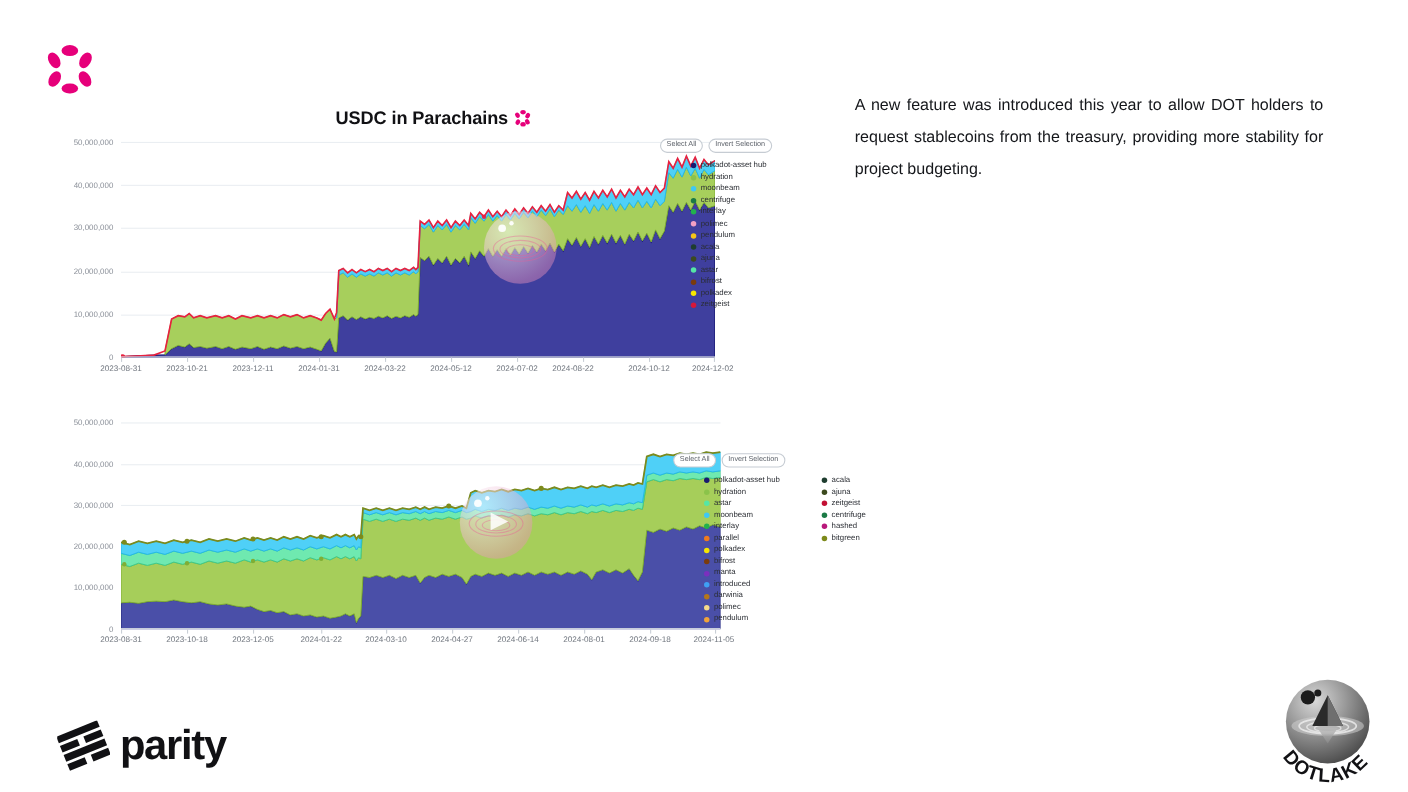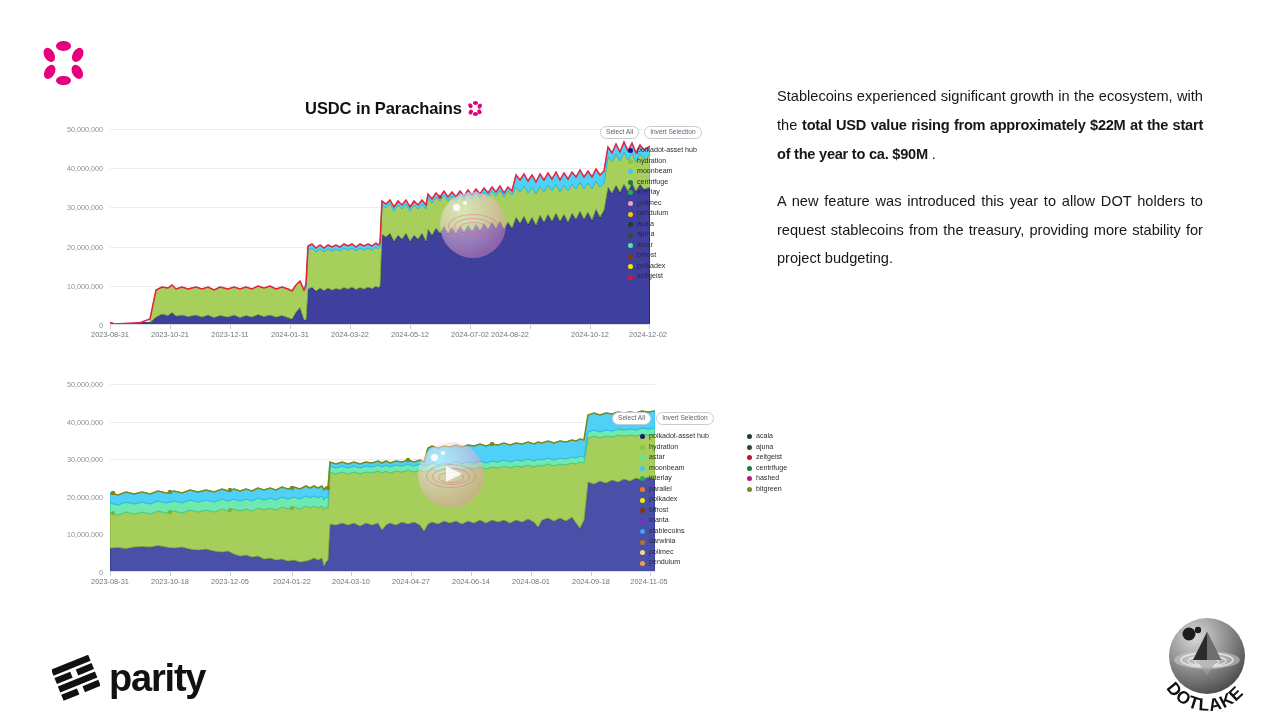--- a/index.html
+++ b/index.html
@@ -687,7 +687,6 @@
   </div>
 
   <div class="content">
-    <p class="para"><span>Stablecoins experienced significant growth in the ecosystem, with the </span><b>total USD value  rising from  approximately  $22M  at  the start of the year to ca. $90M</b><span> .</span></p>
     <p class="para">A new feature was introduced this year to allow DOT holders to request stablecoins from the treasury, providing more stability for project budgeting.</p>
   </div>
 

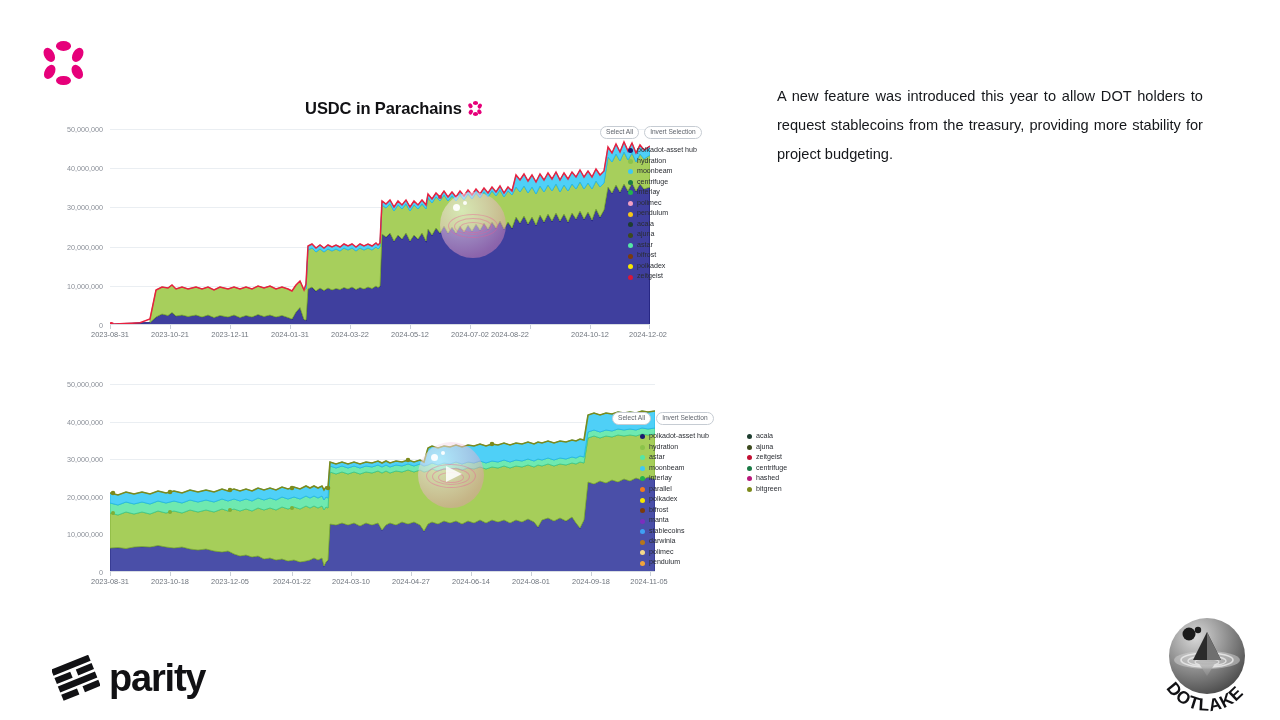--- a/index.html
+++ b/index.html
@@ -321,7 +321,7 @@
         <div class="xtick-mark" style="left:360px"></div>
         <div class="xtick" style="left:360px">2024-07-02</div>
         <div class="xtick-mark" style="left:420px"></div>
-        <div class="xtick" style="left:400px">2024-08-22</div>
+        <div class="xtick" style="left:411px">2024-08-22</div>
         <div class="xtick-mark" style="left:480px"></div>
         <div class="xtick" style="left:480px">2024-10-12</div>
         <div class="xtick-mark" style="left:539px"></div>

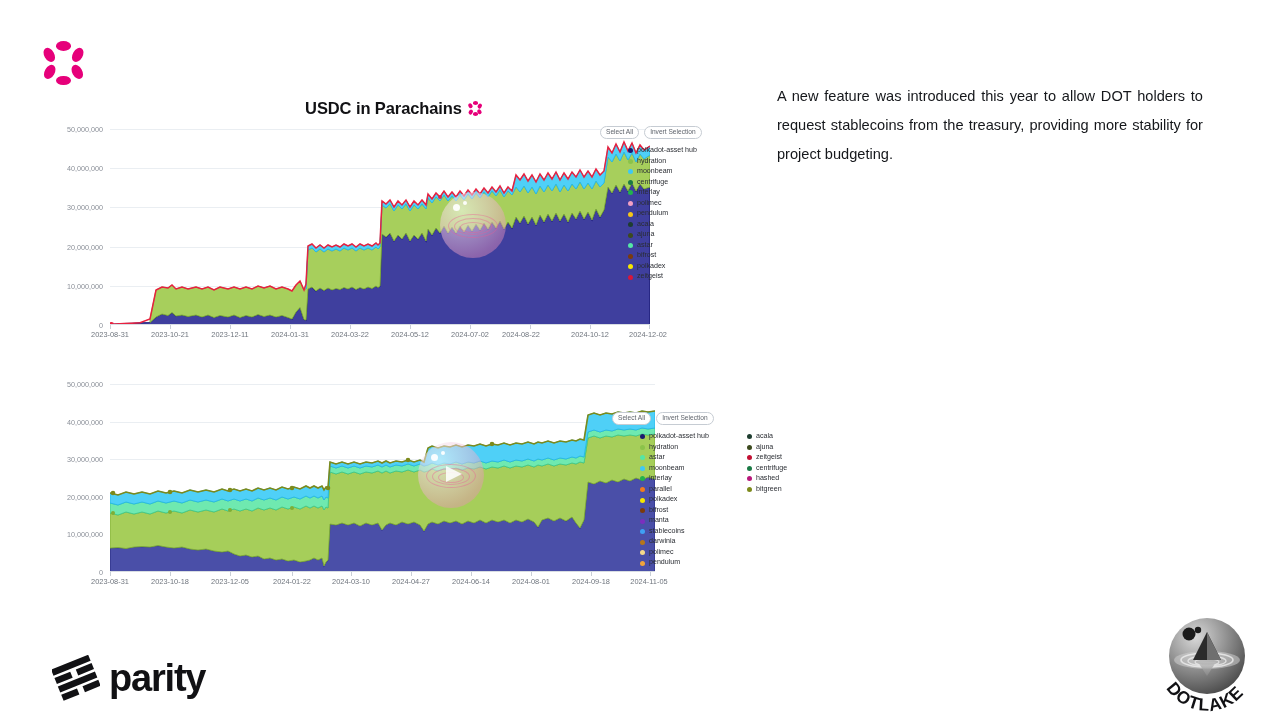--- a/index.html
+++ b/index.html
@@ -642,7 +642,7 @@
           </div>
         <div class="legend-item">
             <span class="dot" style="background:#3FA0F4"></span>
-            <span class="lbl">stablecoins</span>
+            <span class="lbl">introduced</span>
           </div>
         <div class="legend-item">
             <span class="dot" style="background:#B5761A"></span>

